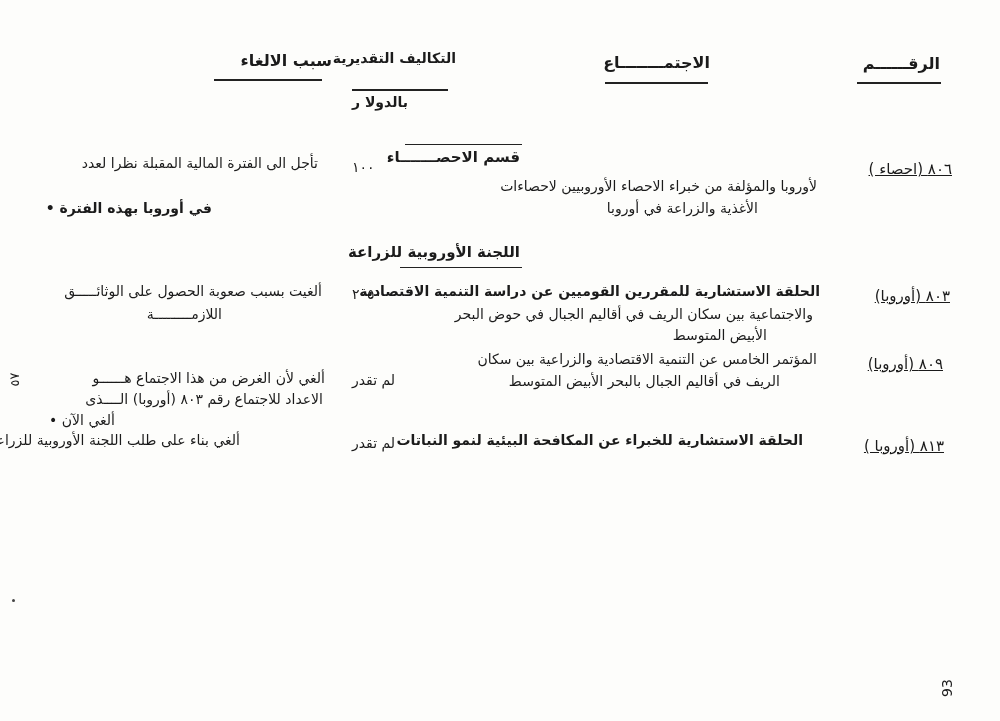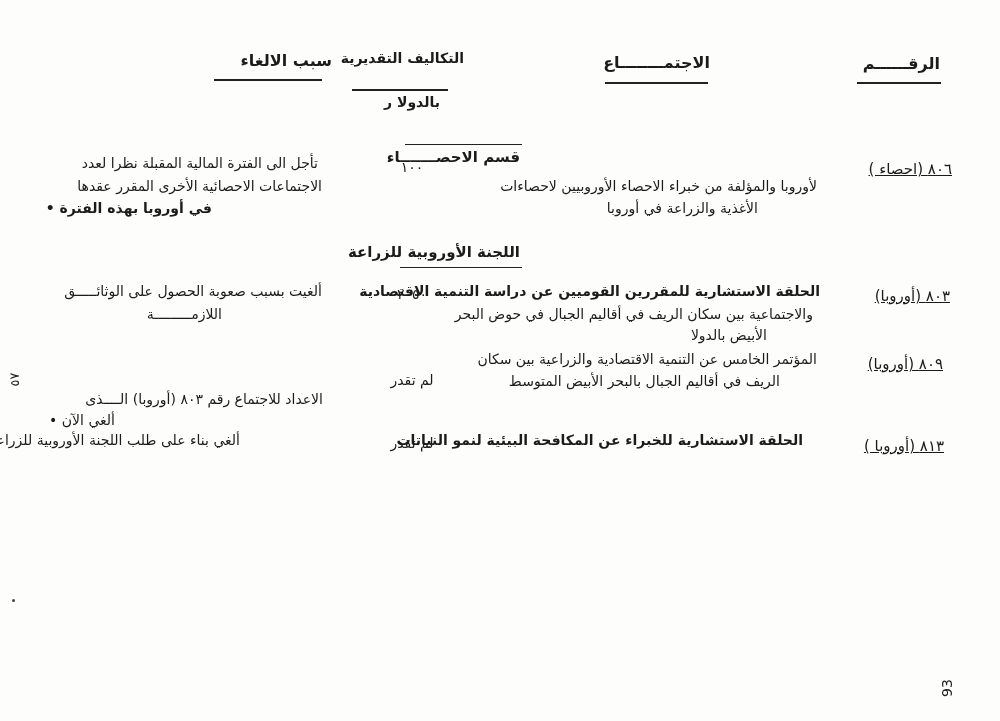--- a/index.html
+++ b/index.html
@@ -31,8 +31,8 @@
   .thin{height:1px;}
   .costcell{
     position:absolute;
-    left:360px;width:104px;
-    text-align:center;
+    left:352px;width:104px;
+    text-align:left;
     direction:rtl;
     white-space:nowrap;
     font-size:14px;

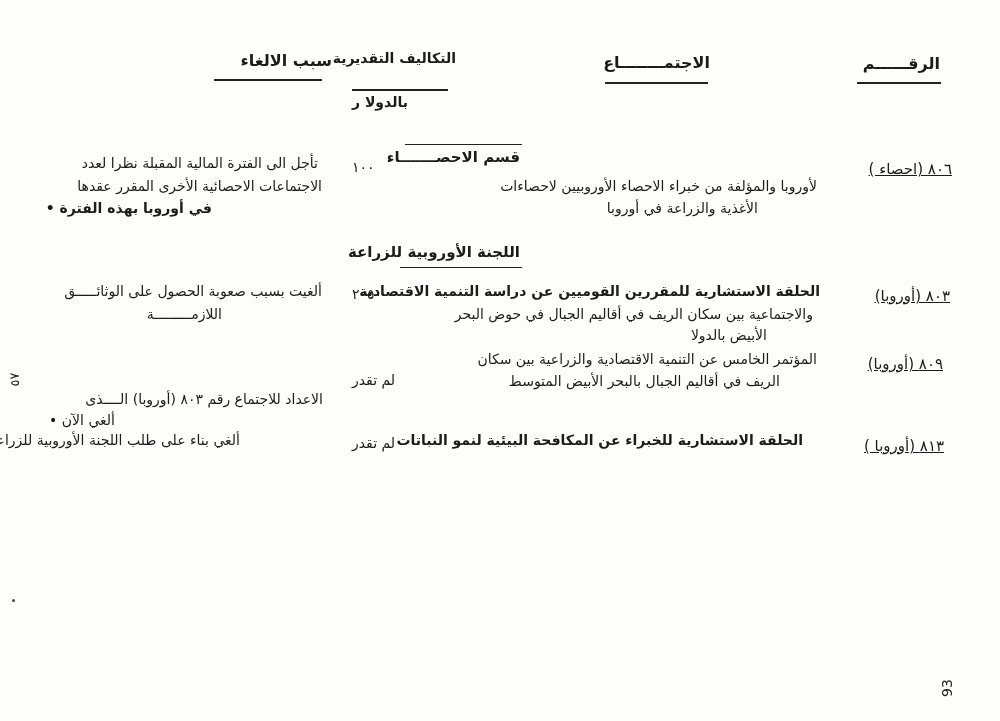--- a/index.html
+++ b/index.html
@@ -78,7 +78,6 @@
   <div class="t" style="right:242px;top:200px;">الأغذية والزراعة في أوروبا</div>
   <div class="costcell" style="top:159px;">١٠٠</div>
   <div class="t" style="right:682px;top:155px;">تأجل الى الفترة المالية المقبلة نظرا لعدد</div>
-  <div class="t" style="right:678px;top:178px;">الاجتماعات الاحصائية الأخرى المقرر عقدها</div>
   <div class="t b" style="right:788px;top:200px;">في أوروبا بهذه الفترة •</div>
 
   <div class="t sec" style="right:480px;top:243px;">اللجنة الأوروبية للزراعة</div>

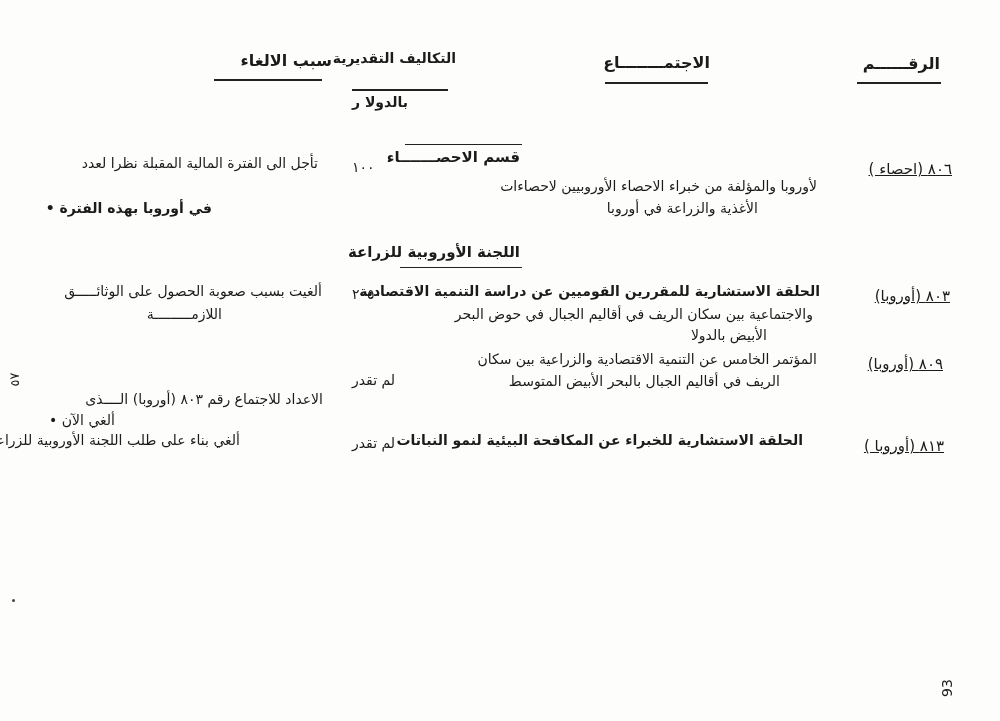--- a/index.html
+++ b/index.html
@@ -86,7 +86,7 @@
   <div class="t num" style="right:50px;top:287px;">٨٠٣ (أوروبا)</div>
   <div class="t b" style="right:180px;top:283px;">الحلقة الاستشارية للمقررين القوميين عن دراسة التنمية الاقتصادية</div>
   <div class="t" style="right:187px;top:306px;">والاجتماعية بين سكان الريف في أقاليم الجبال في حوض البحر</div>
-  <div class="t" style="right:233px;top:327px;">الأبيض بالدولا</div>
+  <div class="t" style="right:233px;top:327px;">الأبيض المتوسط</div>
   <div class="costcell" style="top:286px;">٢٠٥٠</div>
   <div class="t" style="right:678px;top:283px;">ألغيت بسبب صعوبة الحصول على الوثائـــــق</div>
   <div class="t" style="right:778px;top:306px;">اللازمـــــــــة</div>

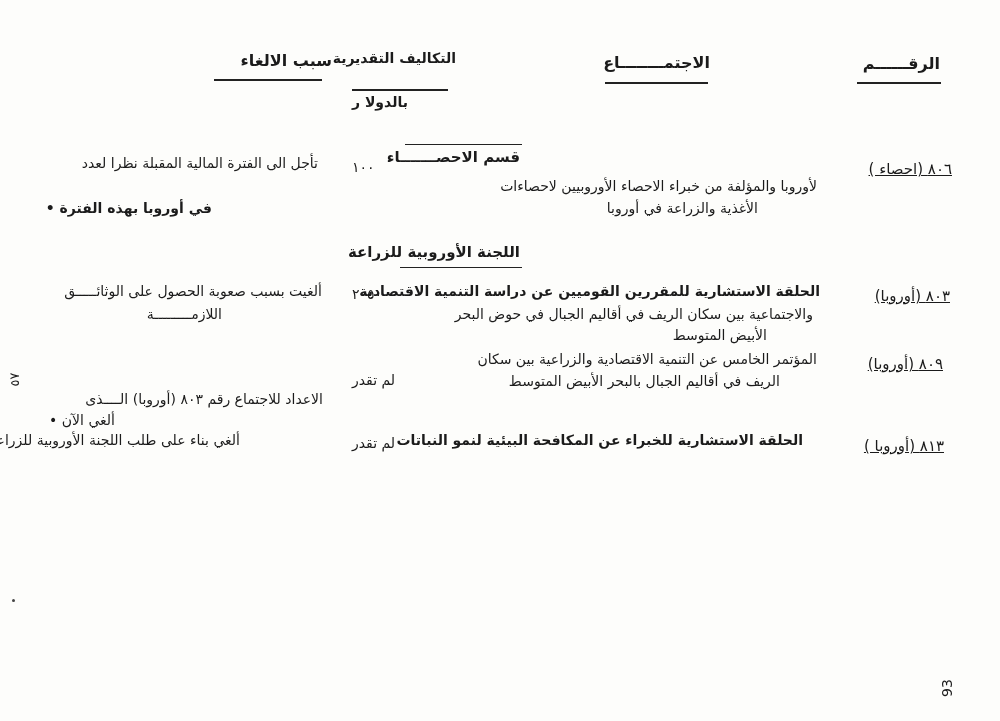--- a/index.html
+++ b/index.html
@@ -95,6 +95,7 @@
   <div class="t" style="right:220px;top:373px;">الريف في أقاليم الجبال بالبحر الأبيض المتوسط</div>
   <div class="t" style="right:183px;top:351px;">المؤتمر الخامس عن التنمية الاقتصادية والزراعية بين سكان</div>
   <div class="costcell" style="top:372px;">لم تقدر</div>
+  <div class="t" style="right:675px;top:370px;">ألغي لأن الغرض من هذا الاجتماع هــــــو</div>
   <div class="t" style="right:677px;top:391px;">الاعداد للاجتماع رقم ٨٠٣ (أوروبا) الــــذى</div>
   <div class="t" style="right:885px;top:412px;">ألغي الآن •</div>
 

